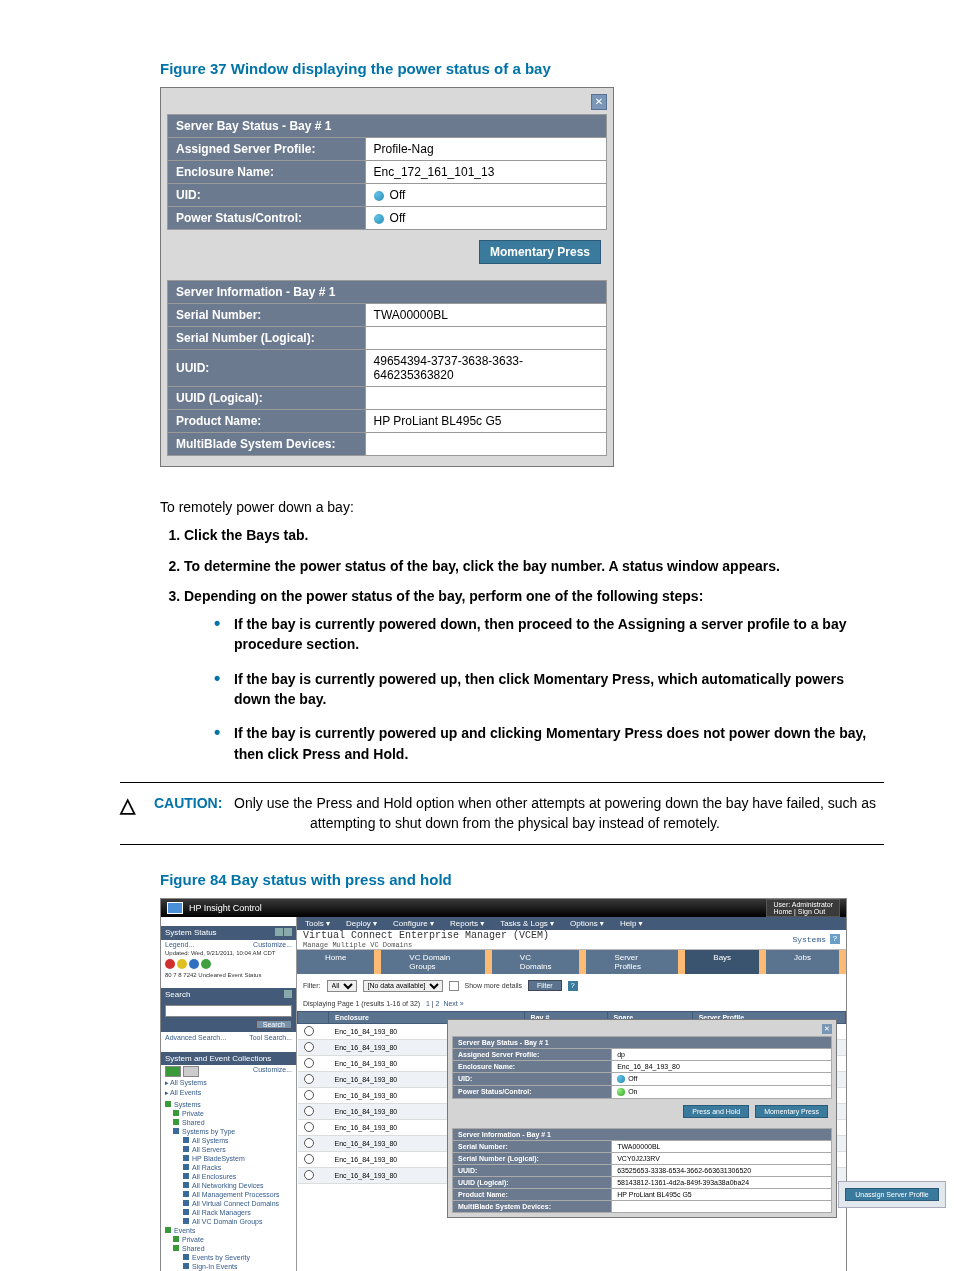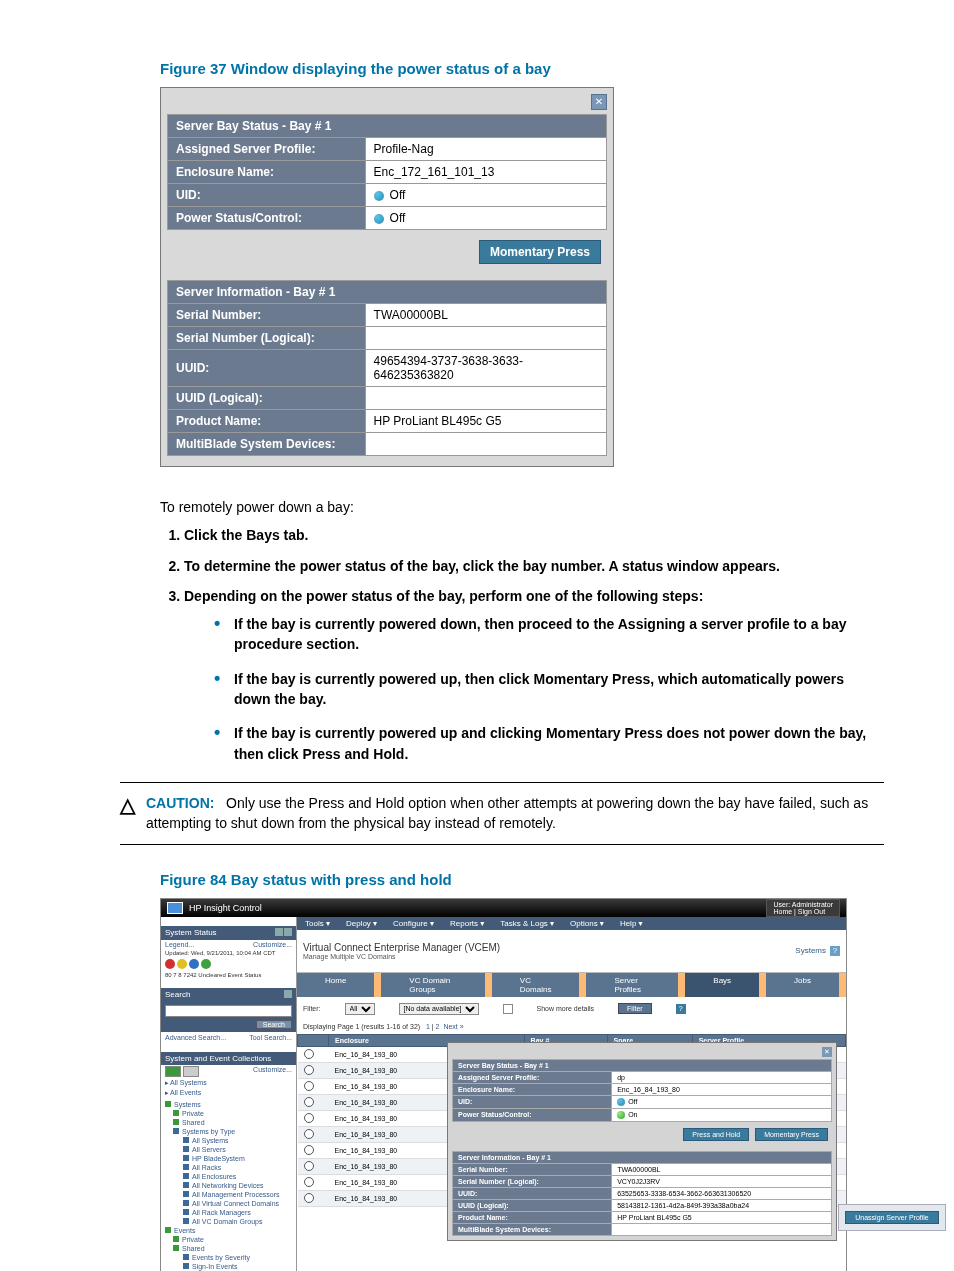--- a/index.html
+++ b/index.html
@@ -112,7 +112,7 @@
     width: 40px;
     text-align: left;
   }
-  .caution-text { line-height: 1.45; }
+  .caution-text { line-height: 1.45; text-align: center; }
   .caution-label { color: #0073a8; font-weight: bold; }
   
   .fig84 {

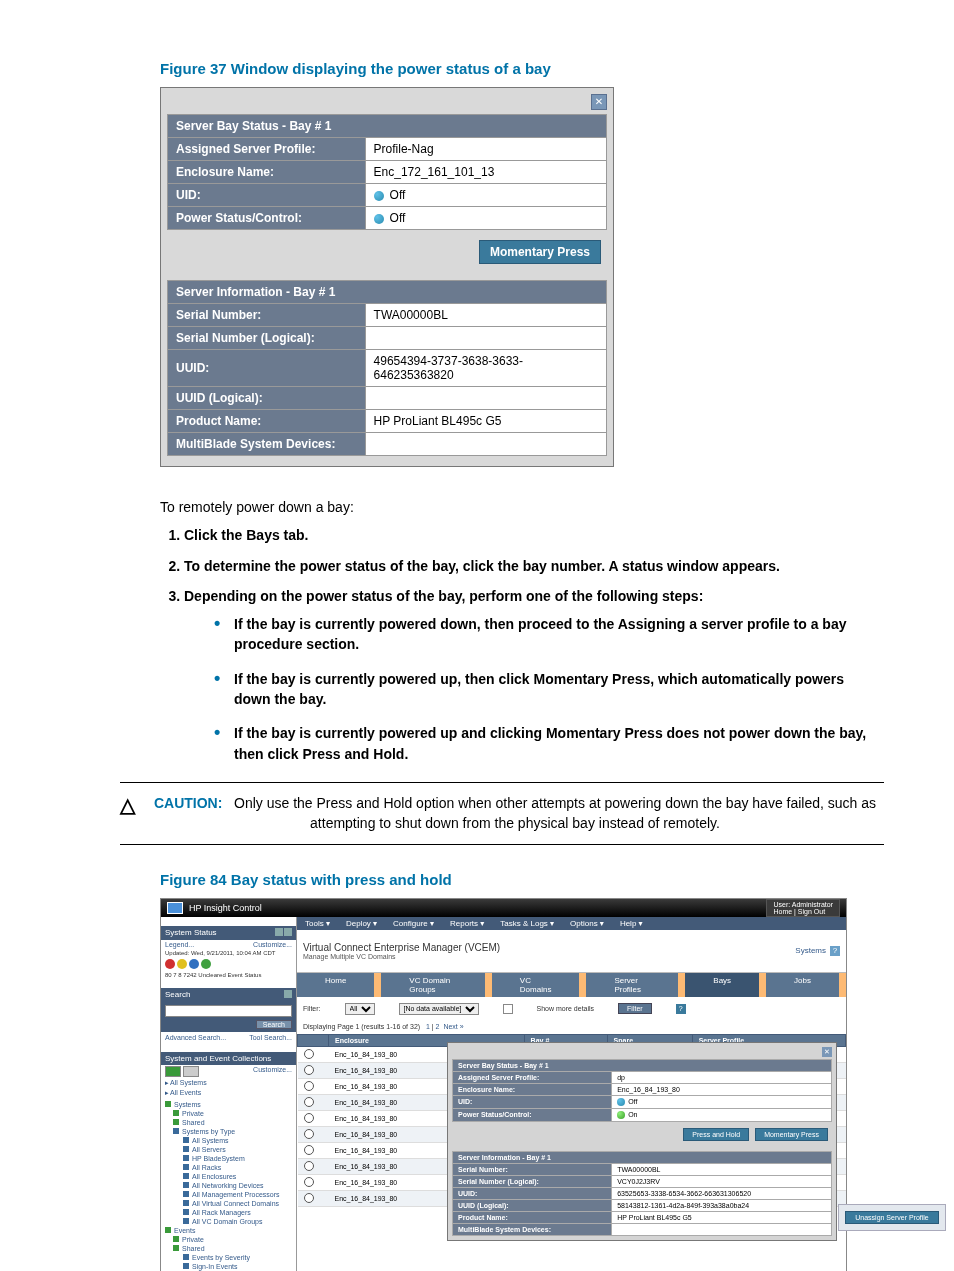--- a/index.html
+++ b/index.html
@@ -217,8 +217,9 @@
   .menubar .mi { padding: 2px 8px; cursor: pointer; }
   .crumb-bar {
     display: flex; align-items: center;
-    padding: 12px 6px;
+    padding: 0 6px;
     border-bottom: 1px solid #bbb;
+    font-family: Liberation Mono, monospace;
   }
   .crumb-bar .title { font-size: 10px; color: #333; }
   .crumb-bar .sub { font-size: 7px; color: #555; margin-left: 0; }

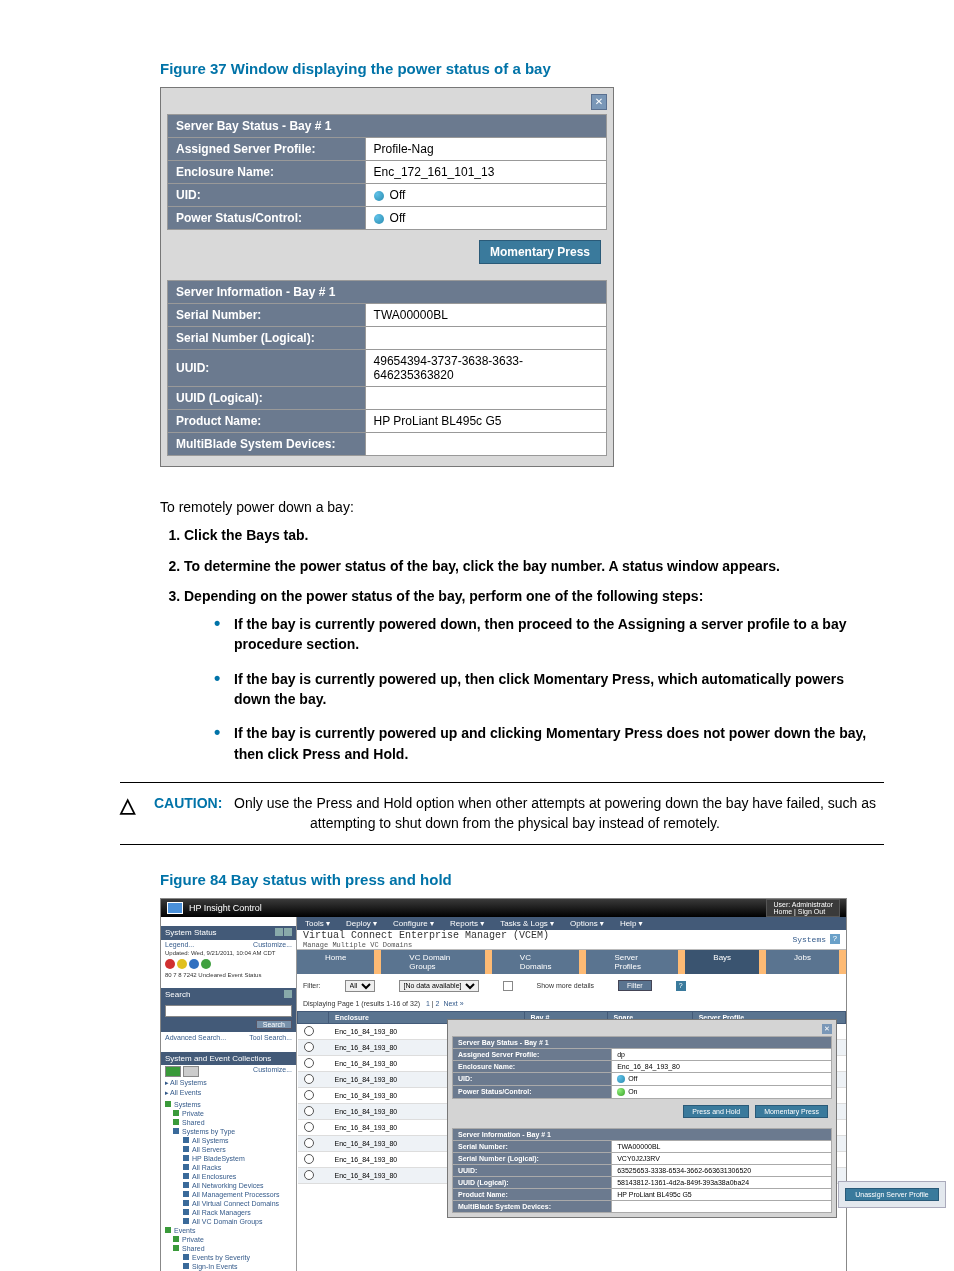--- a/index.html
+++ b/index.html
@@ -244,7 +244,7 @@
   }
   .tabbar .tab.active { background: #3a5470; }
   .filter-bar {
-    display: flex; align-items: center; gap: 24px;
+    display: flex; align-items: center; gap: 6px;
     padding: 6px; font-size: 7px; color: #333;
   }
   .filter-bar select {

